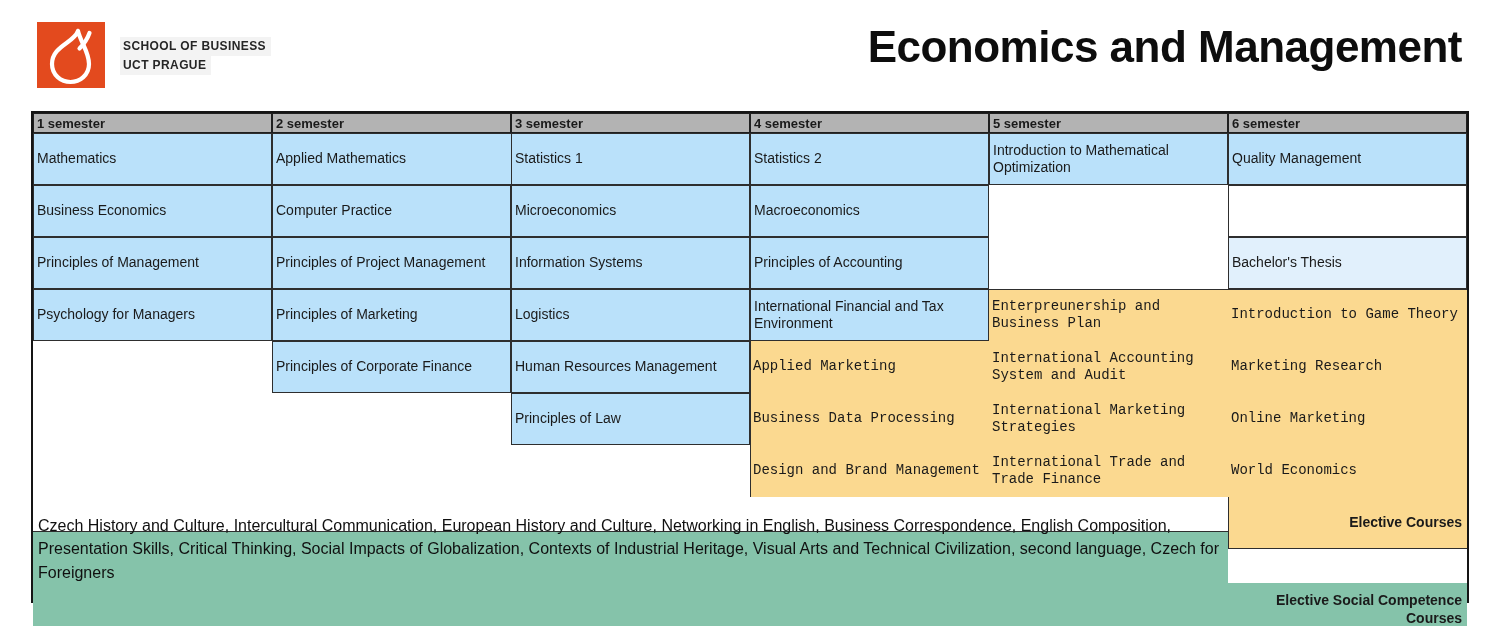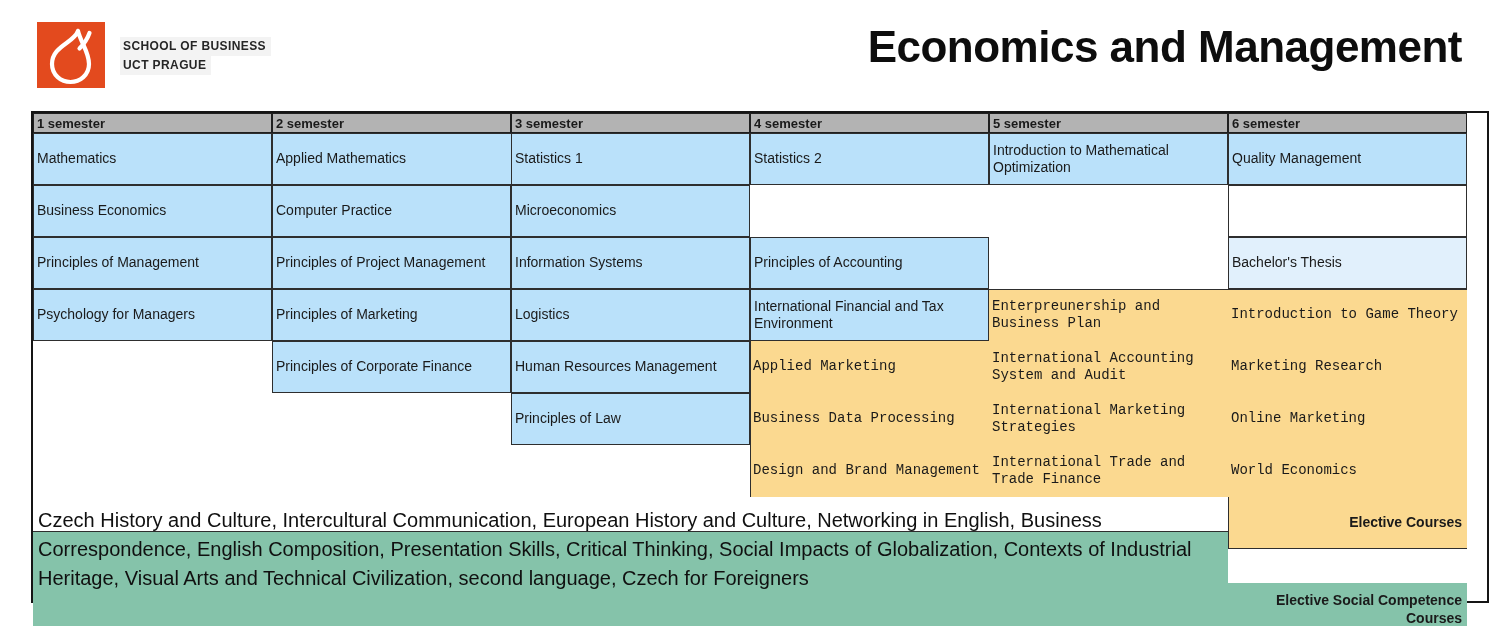--- a/index.html
+++ b/index.html
@@ -28,7 +28,7 @@
   
   .table-wrap{
     position:absolute;left:31px;top:111px;width:1434px;height:488px;
-    border:2px solid #151515;background:#ffffff;padding-left:20px;
+    border:2px solid #151515;background:#ffffff;
   }
   .table-wrap *{box-sizing:border-box;}
   .abs{position:absolute;}

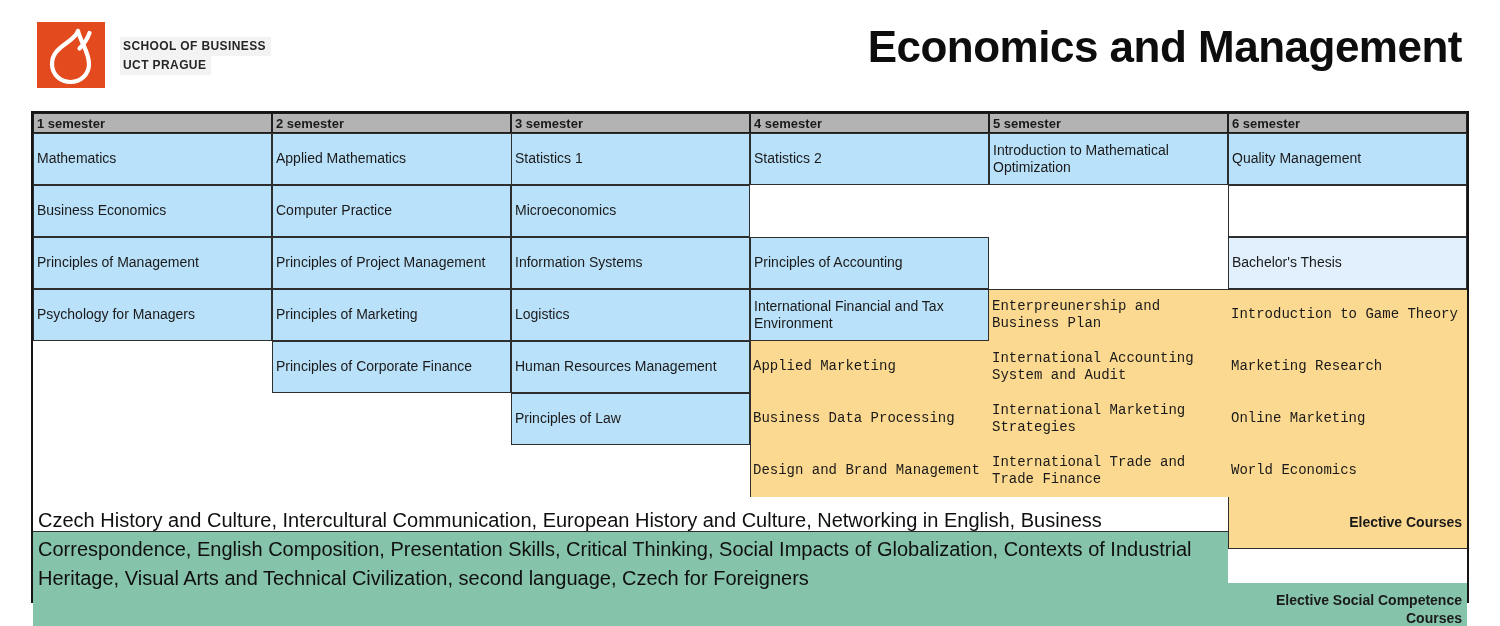--- a/index.html
+++ b/index.html
@@ -117,6 +117,7 @@
   <div class="abs cell" style="left:478px;top:280px;width:239px;height:52px">Principles of Law</div>
 
   <div class="abs cell" style="left:717px;top:20px;width:239px;height:52px">Statistics 2</div>
+  <div class="abs cell" style="left:717px;top:72px;width:239px;height:52px">Macroeconomics</div>
   <div class="abs cell" style="left:717px;top:124px;width:239px;height:52px">Principles of Accounting</div>
   <div class="abs cell" style="left:717px;top:176px;width:239px;height:52px">International Financial and Tax Environment</div>
 

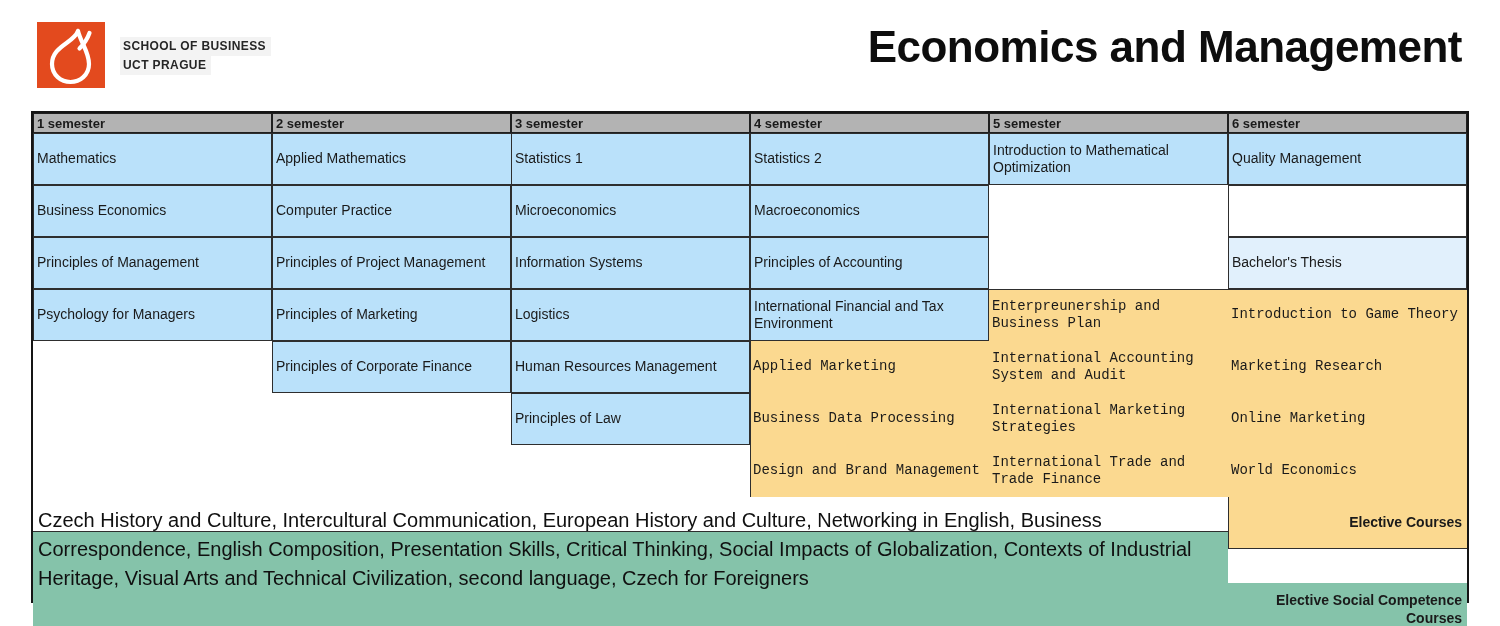--- a/index.html
+++ b/index.html
@@ -62,7 +62,7 @@
     text-align:right;padding:0 5px;
   }
   .social-list{
-    font-size:20px;line-height:1.45;
+    font-size:16px;line-height:1.45;
     display:flex;align-items:center;padding:0 5px;color:#101010;
   }
 </style>

